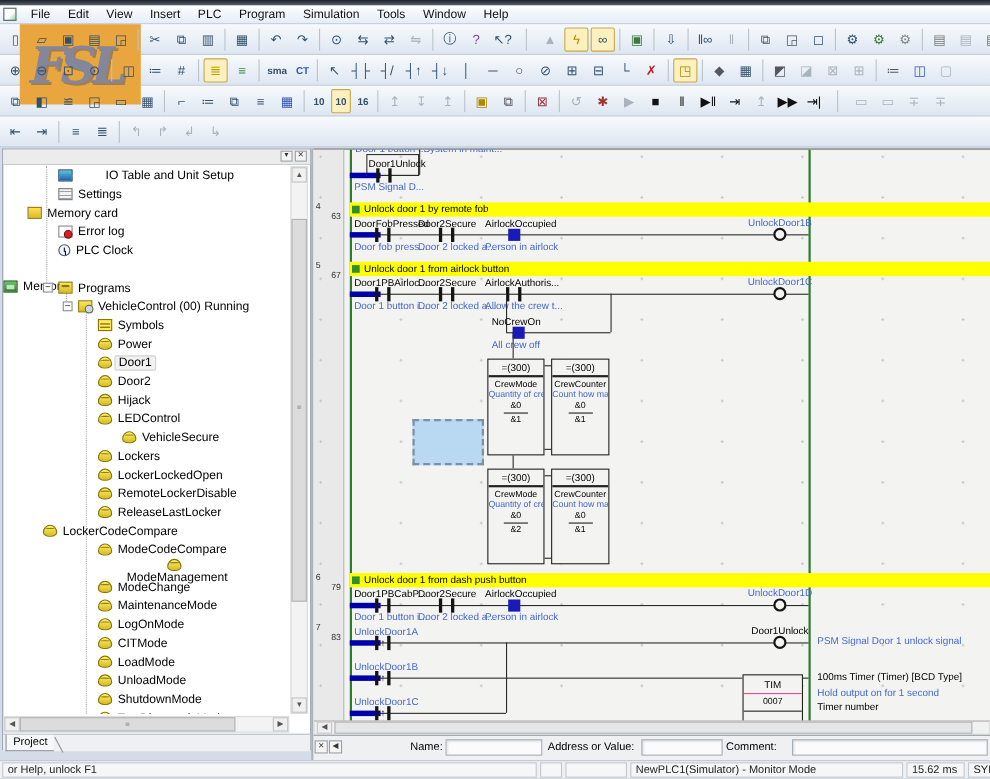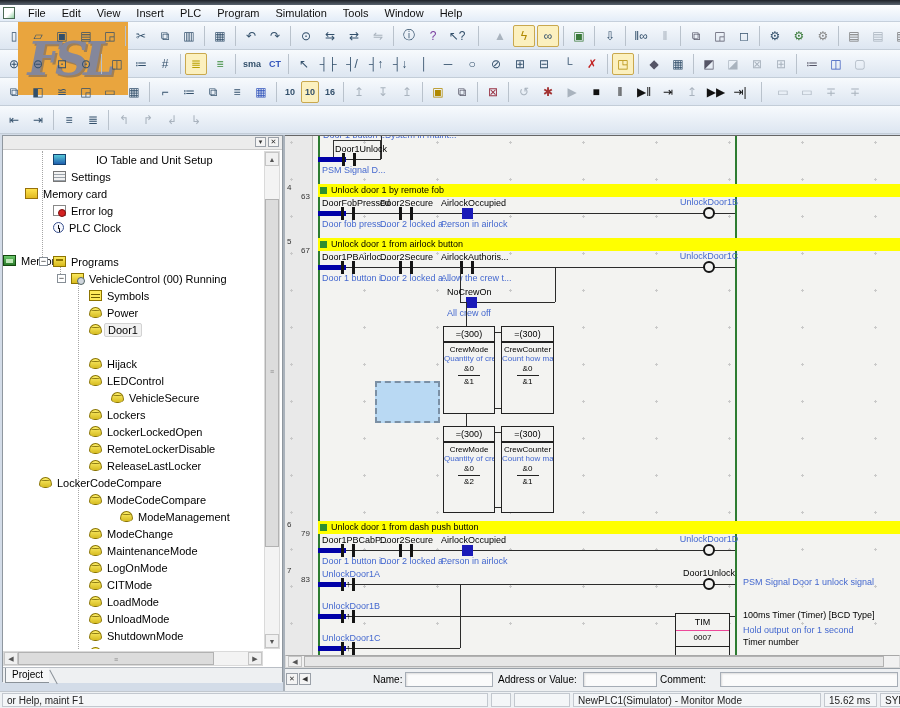--- a/index.html
+++ b/index.html
@@ -322,6 +322,10 @@
           <div class="ticon i-section"></div>
           <span class="tsel">Door1</span>
         </div>
+        <div class="trow" style="top: 187px; padding-left: 86px;">
+          <div class="ticon i-section"></div>
+          <span>Door2</span>
+        </div>
         <div class="trow" style="top: 204px; padding-left: 86px;">
           <div class="ticon i-section"></div>
           <span>Hijack</span>

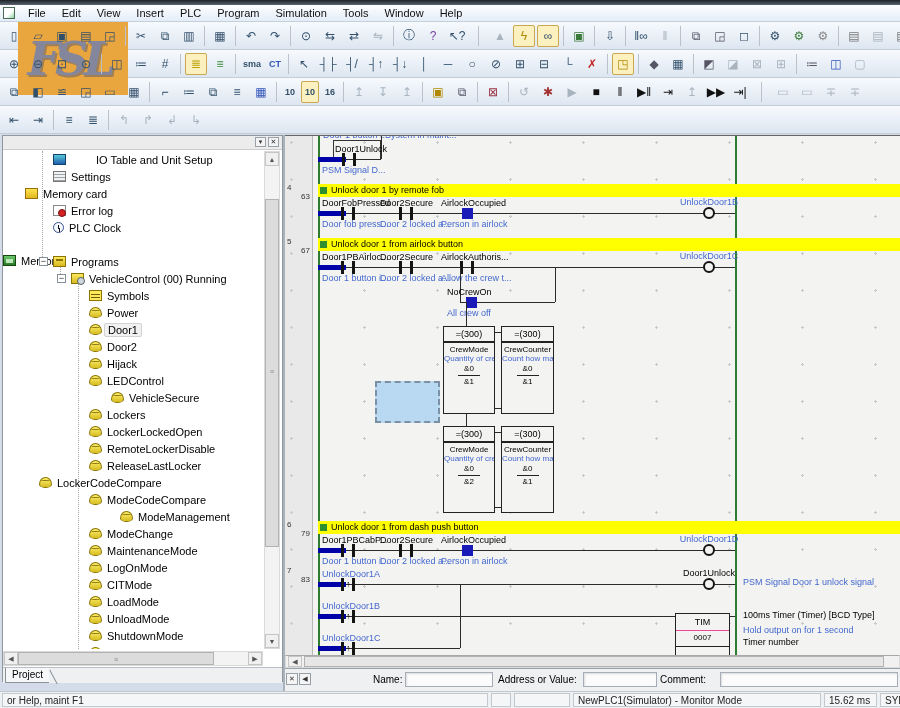--- a/index.html
+++ b/index.html
@@ -362,7 +362,7 @@
           <div class="ticon i-section"></div>
           <span>ModeCodeCompare</span>
         </div>
-        <div class="trow" style="top: 357px; padding-left: 117px;">
+        <div class="trow" style="top: 357px; padding-left: 58px; flex-direction: column;">
           <div class="ticon i-section"></div>
           <span>ModeManagement</span>
         </div>

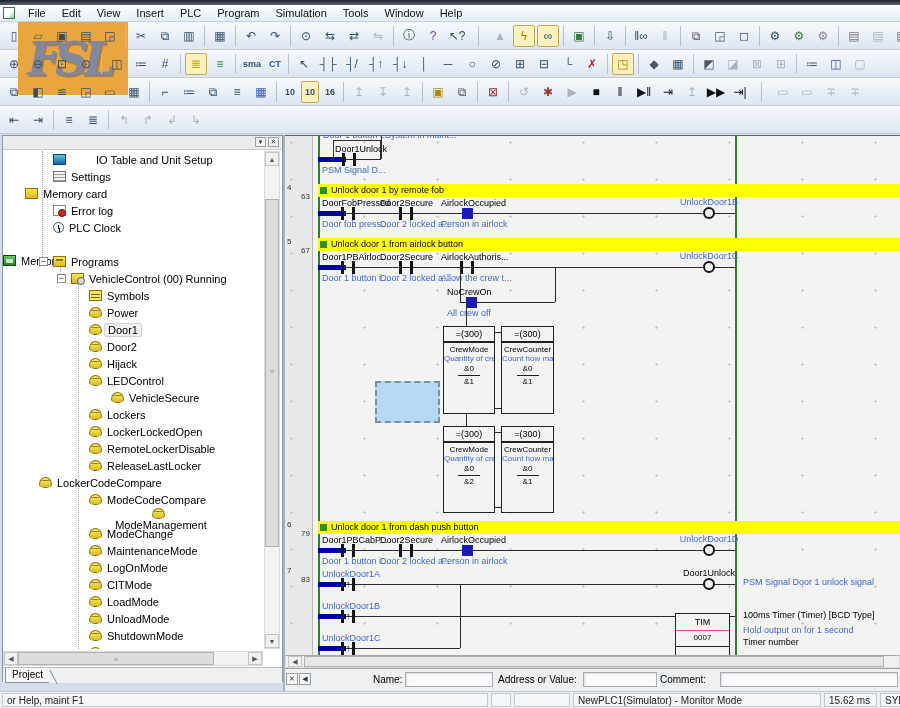--- a/index.html
+++ b/index.html
@@ -586,7 +586,7 @@
   </div>
 
   <div id="statusbar">
-    <div class="sb" style="left:2px;width:486px">or Help, maint F1</div>
+    <div class="sb" style="left:2px;width:486px">or Help, unlock F1</div>
     <div class="sb" style="left:491px;width:20px"></div>
     <div class="sb" style="left:514px;width:56px"></div>
     <div class="sb" style="left:573px;width:248px">NewPLC1(Simulator) - Monitor Mode</div>

